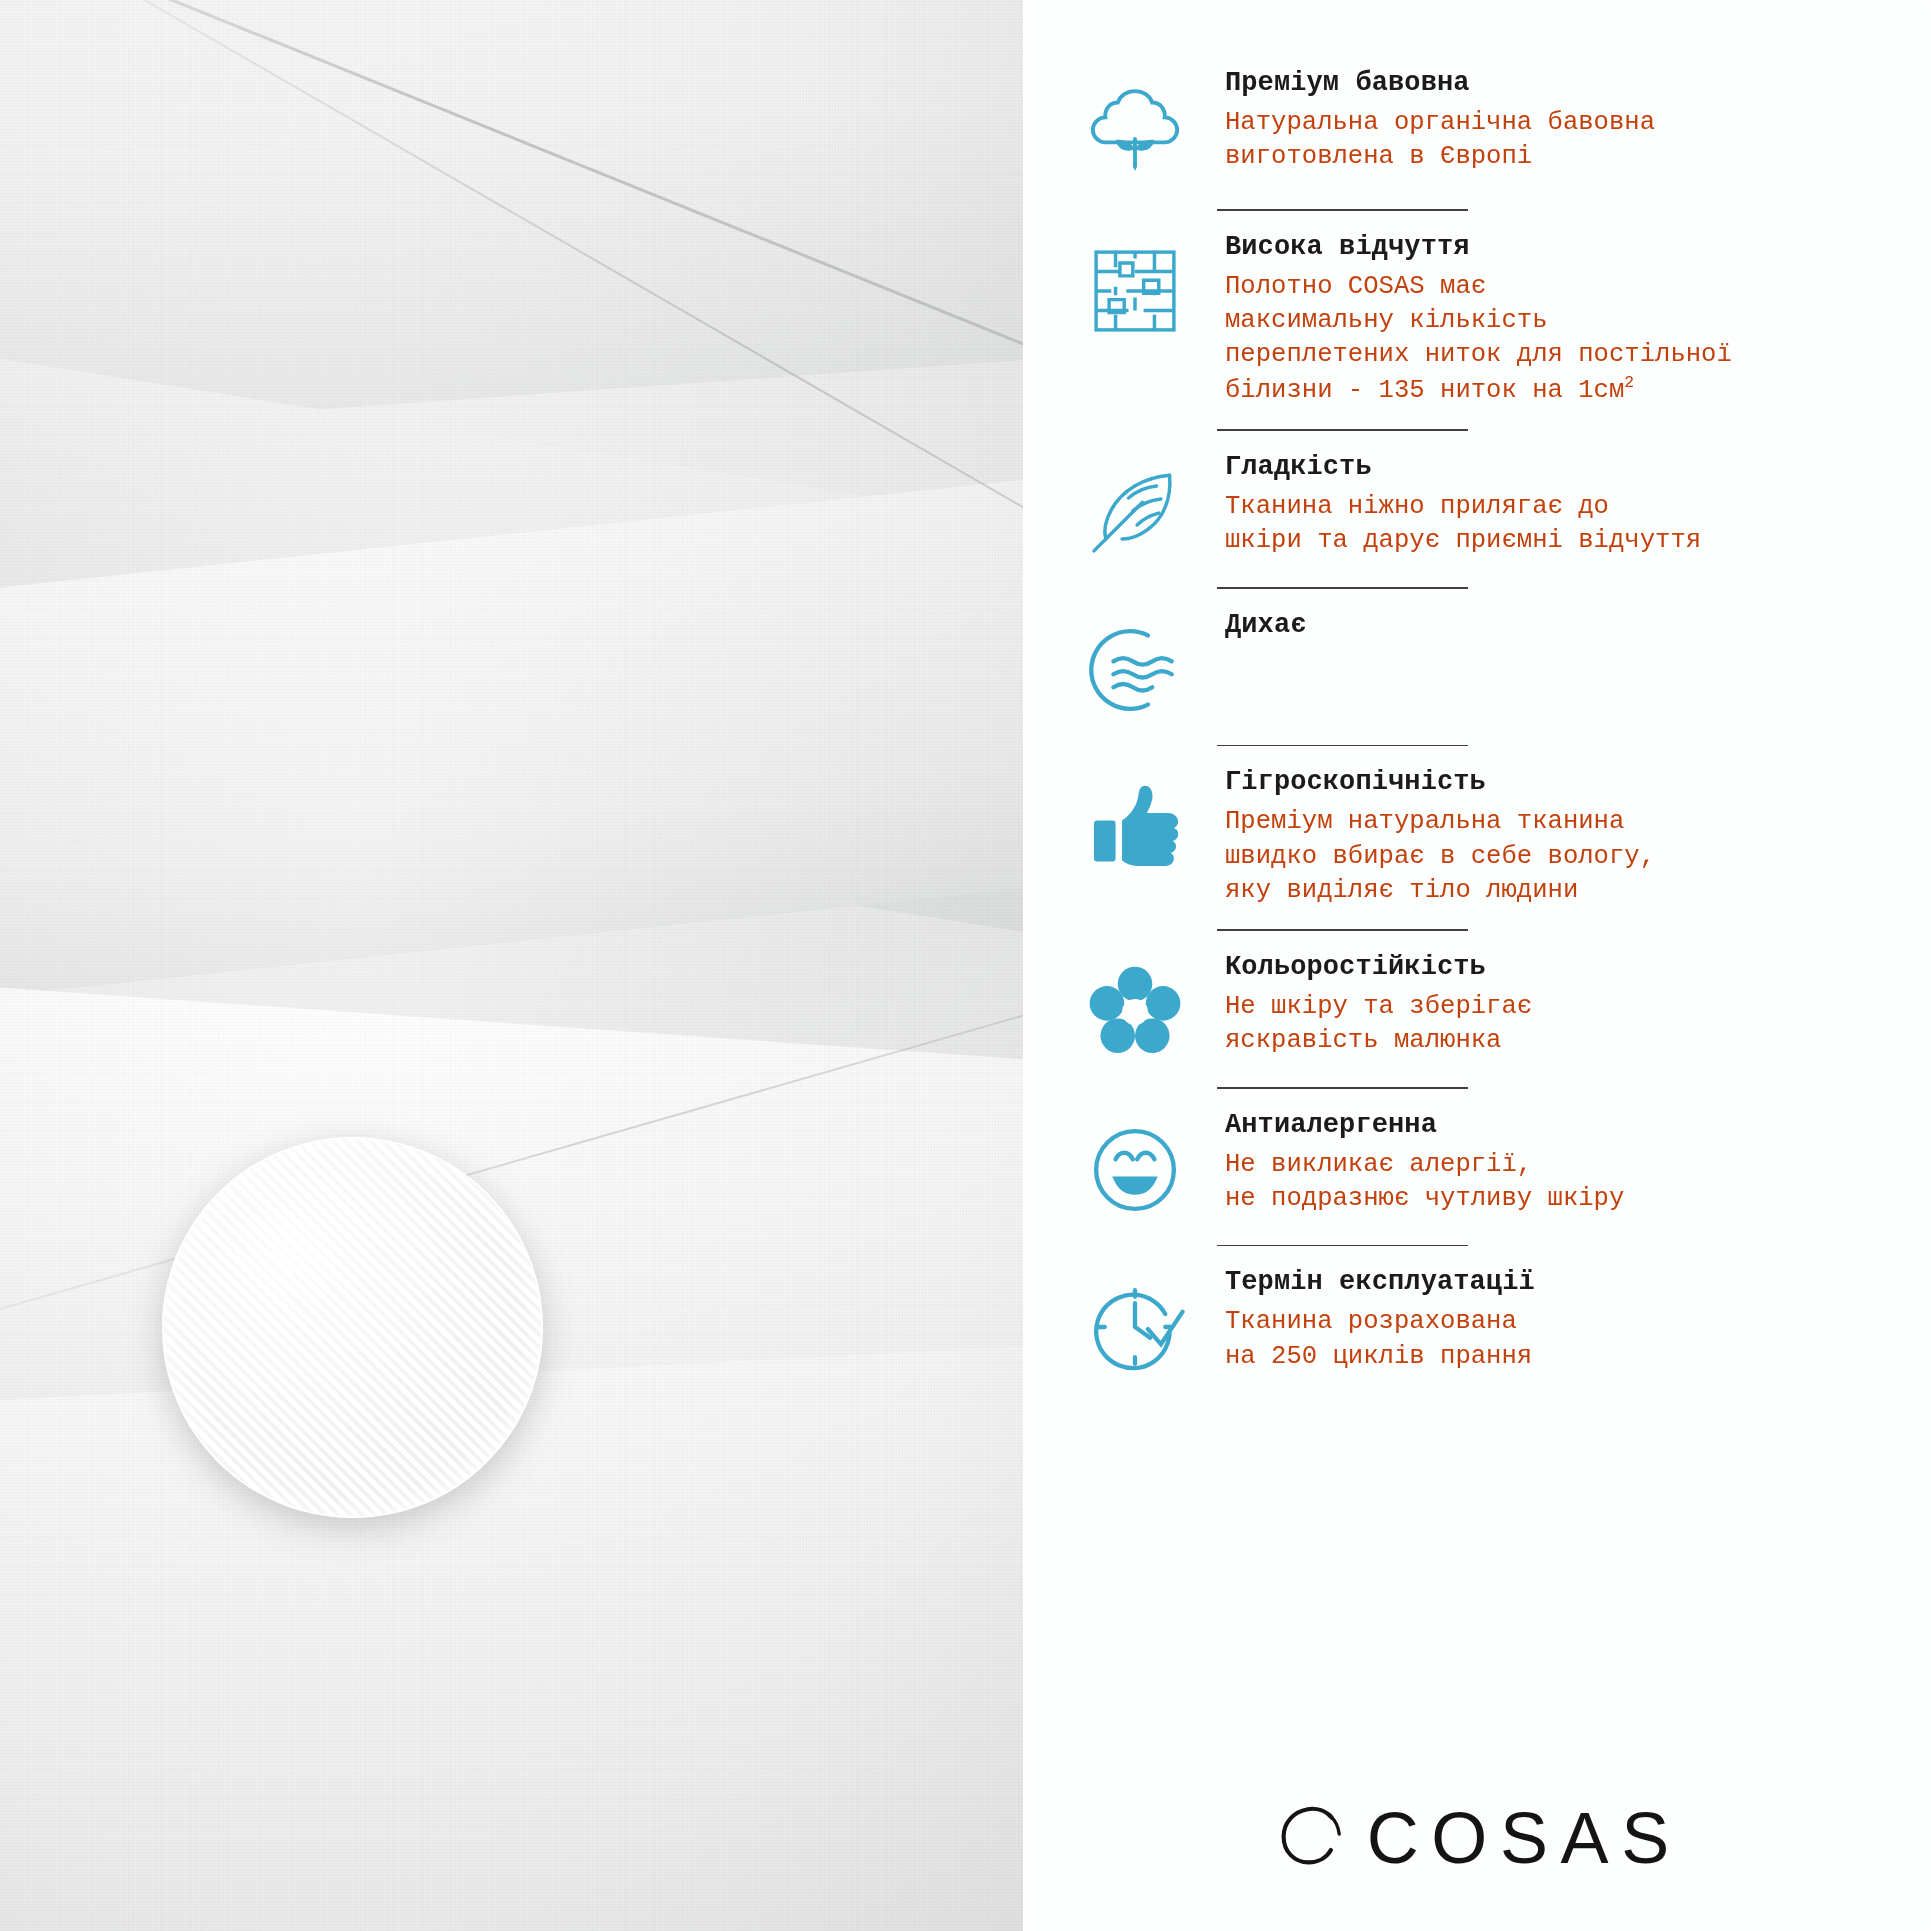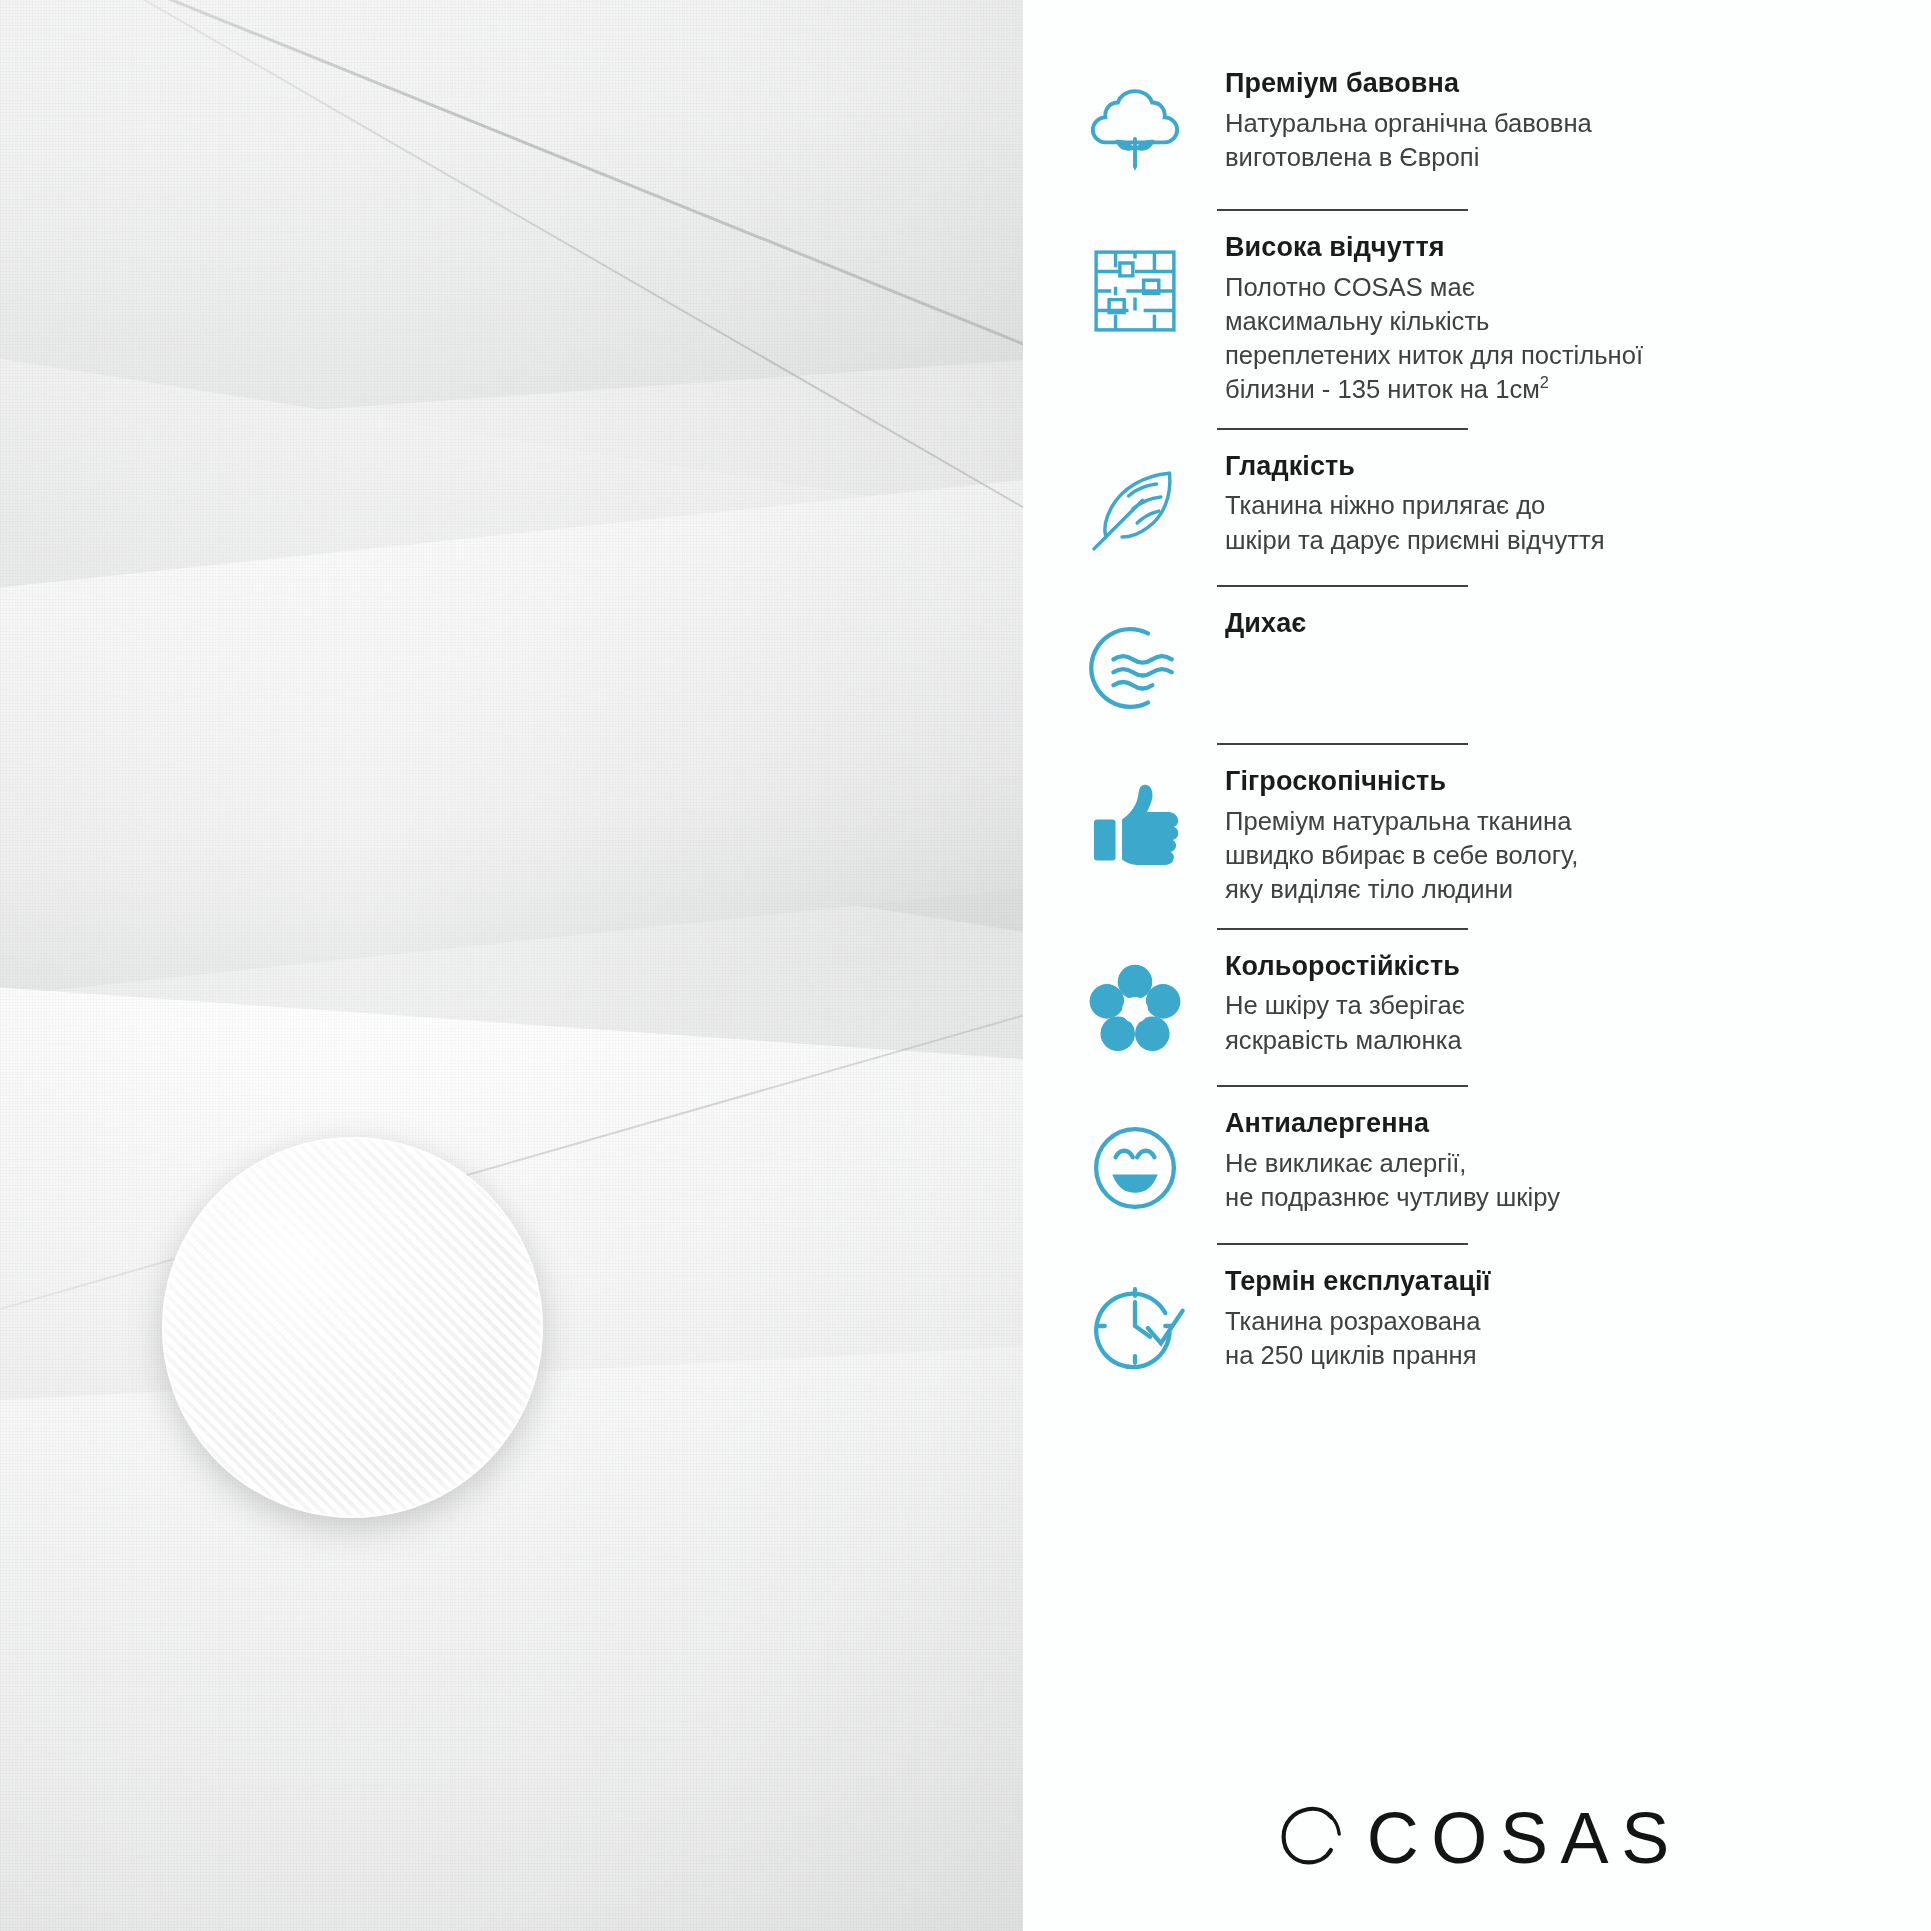--- a/index.html
+++ b/index.html
@@ -141,6 +141,7 @@
     align-items: flex-start;
     gap: 27px;
     padding: 0 0 0 0;
+    font-family: Liberation Mono, monospace;
   }
   .icon-box {
     width: 126px;

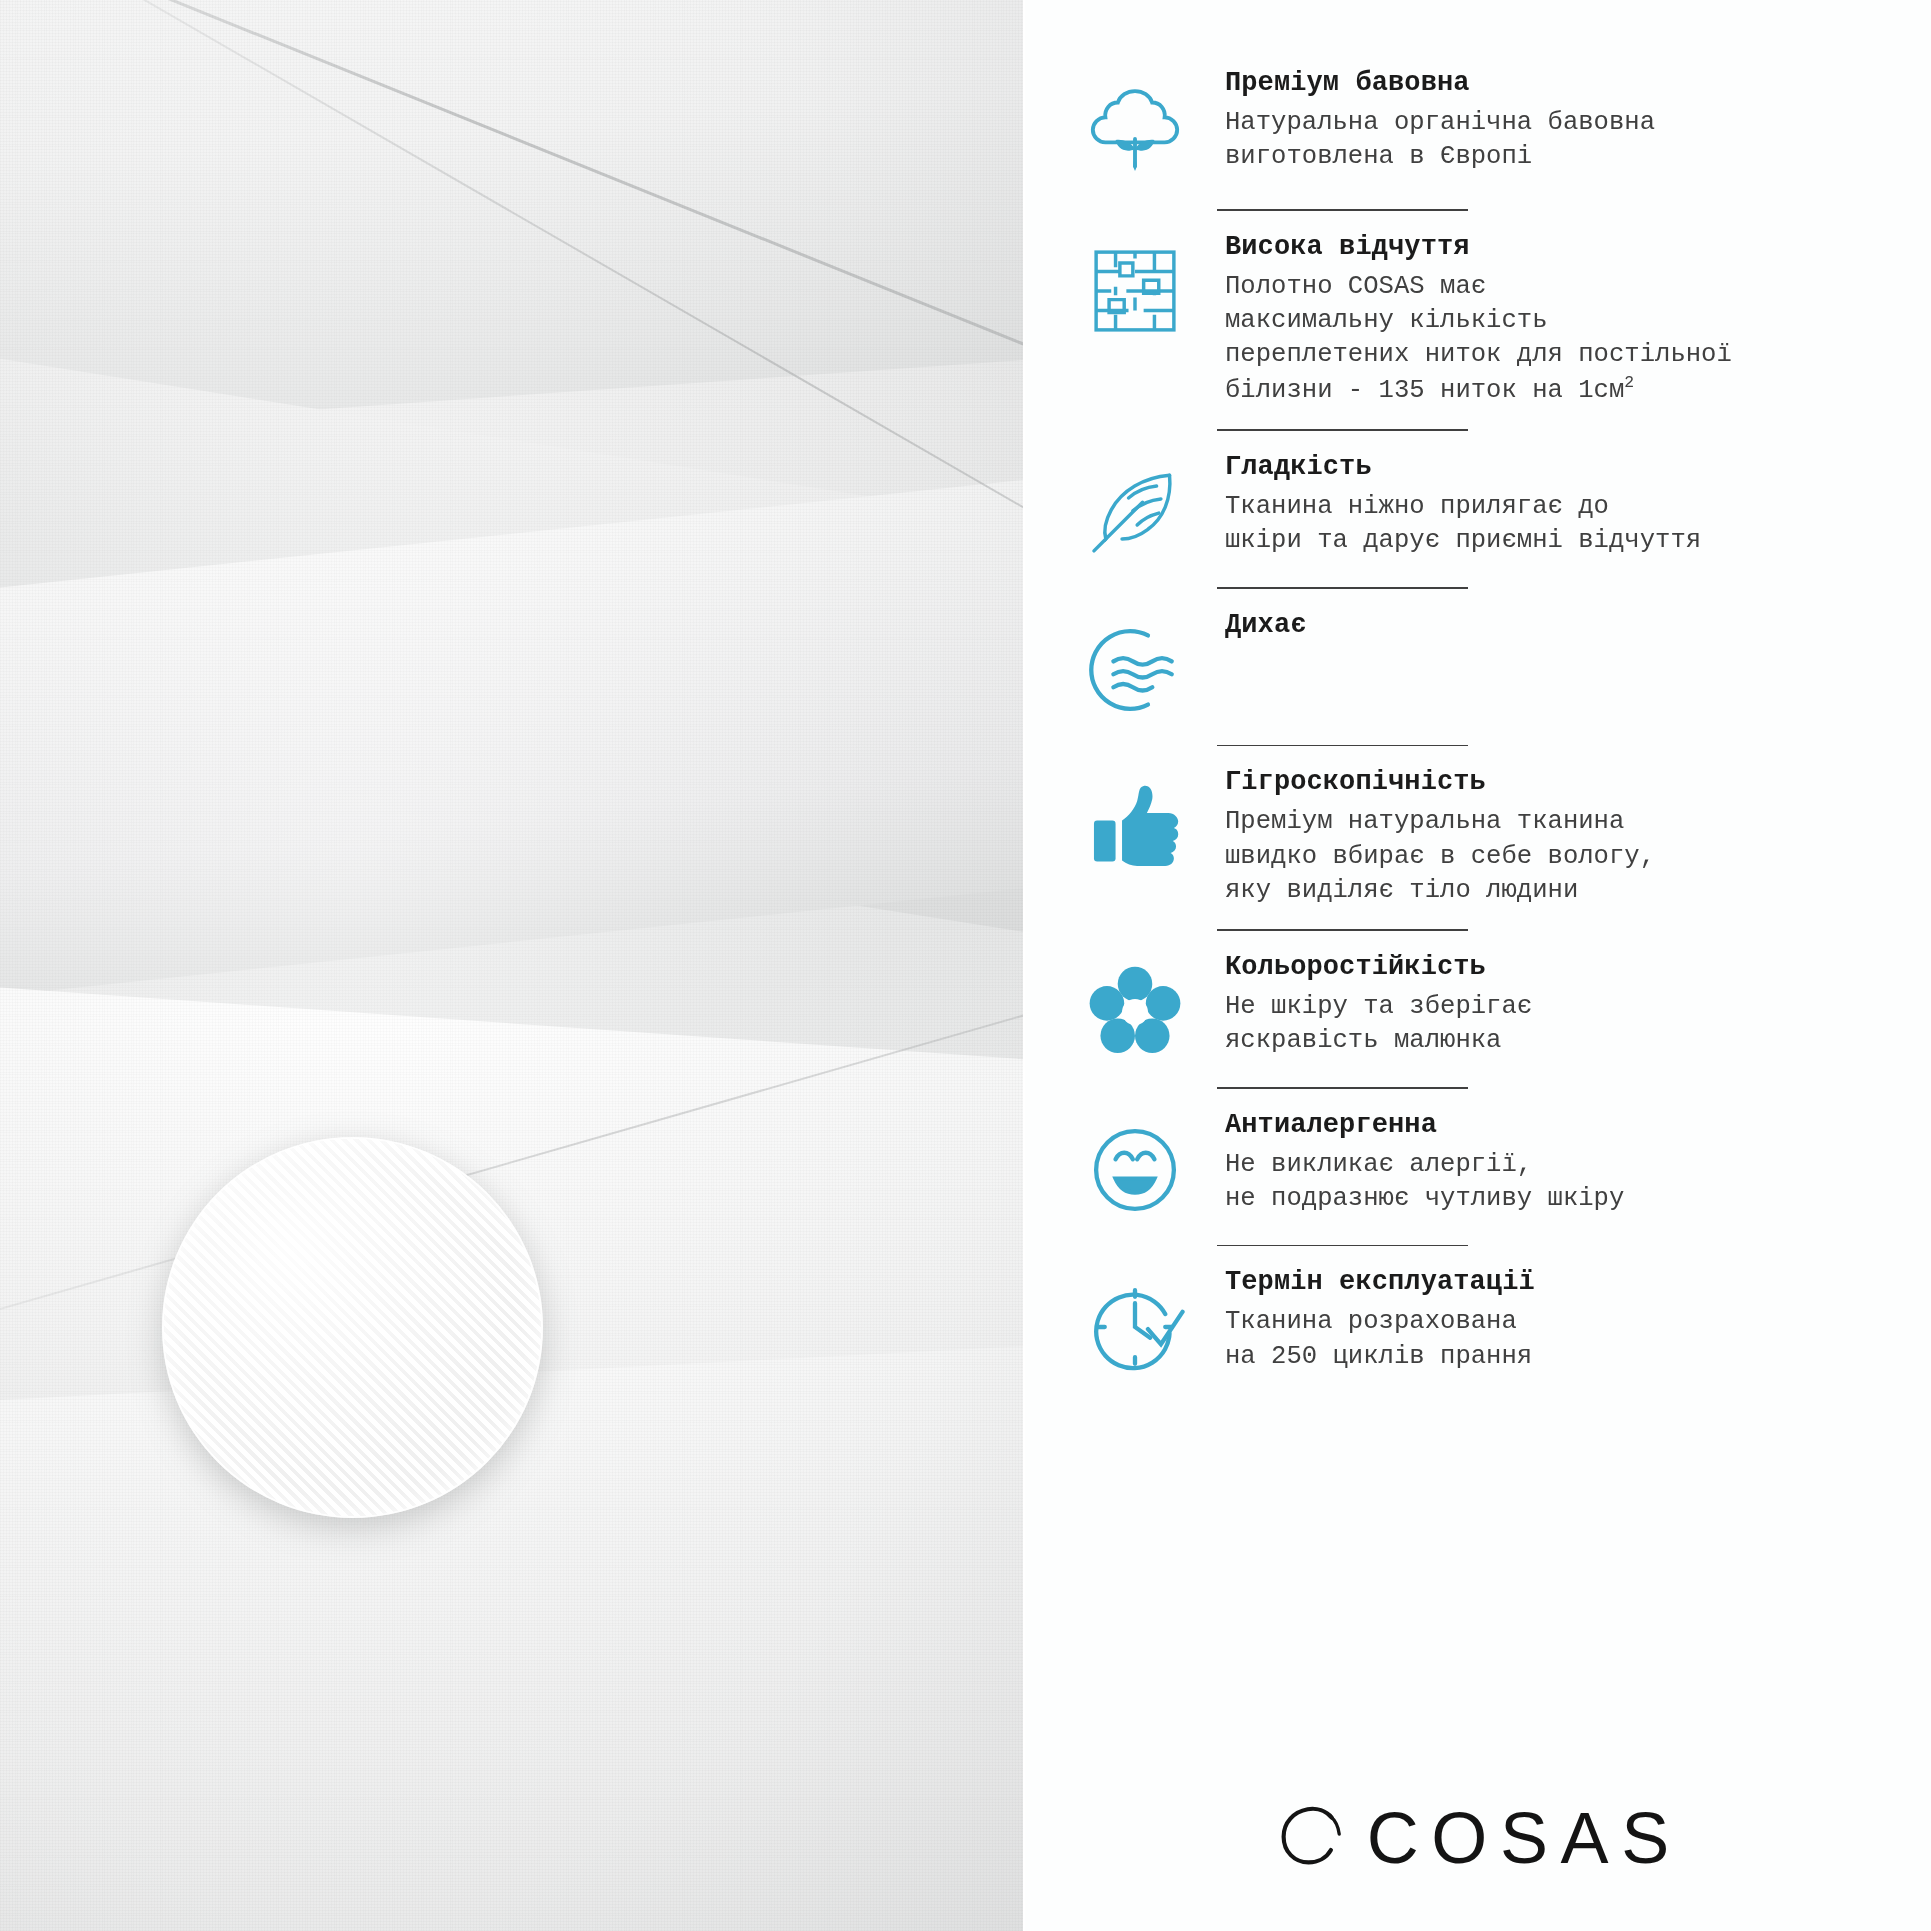--- a/index.html
+++ b/index.html
@@ -163,7 +163,7 @@
   }
   .fdesc {
     font-size: 25.6px;
-    color: #404040;
+    color: #c2410c;
     line-height: 1.34;
     margin: 0;
     white-space: pre-line;

